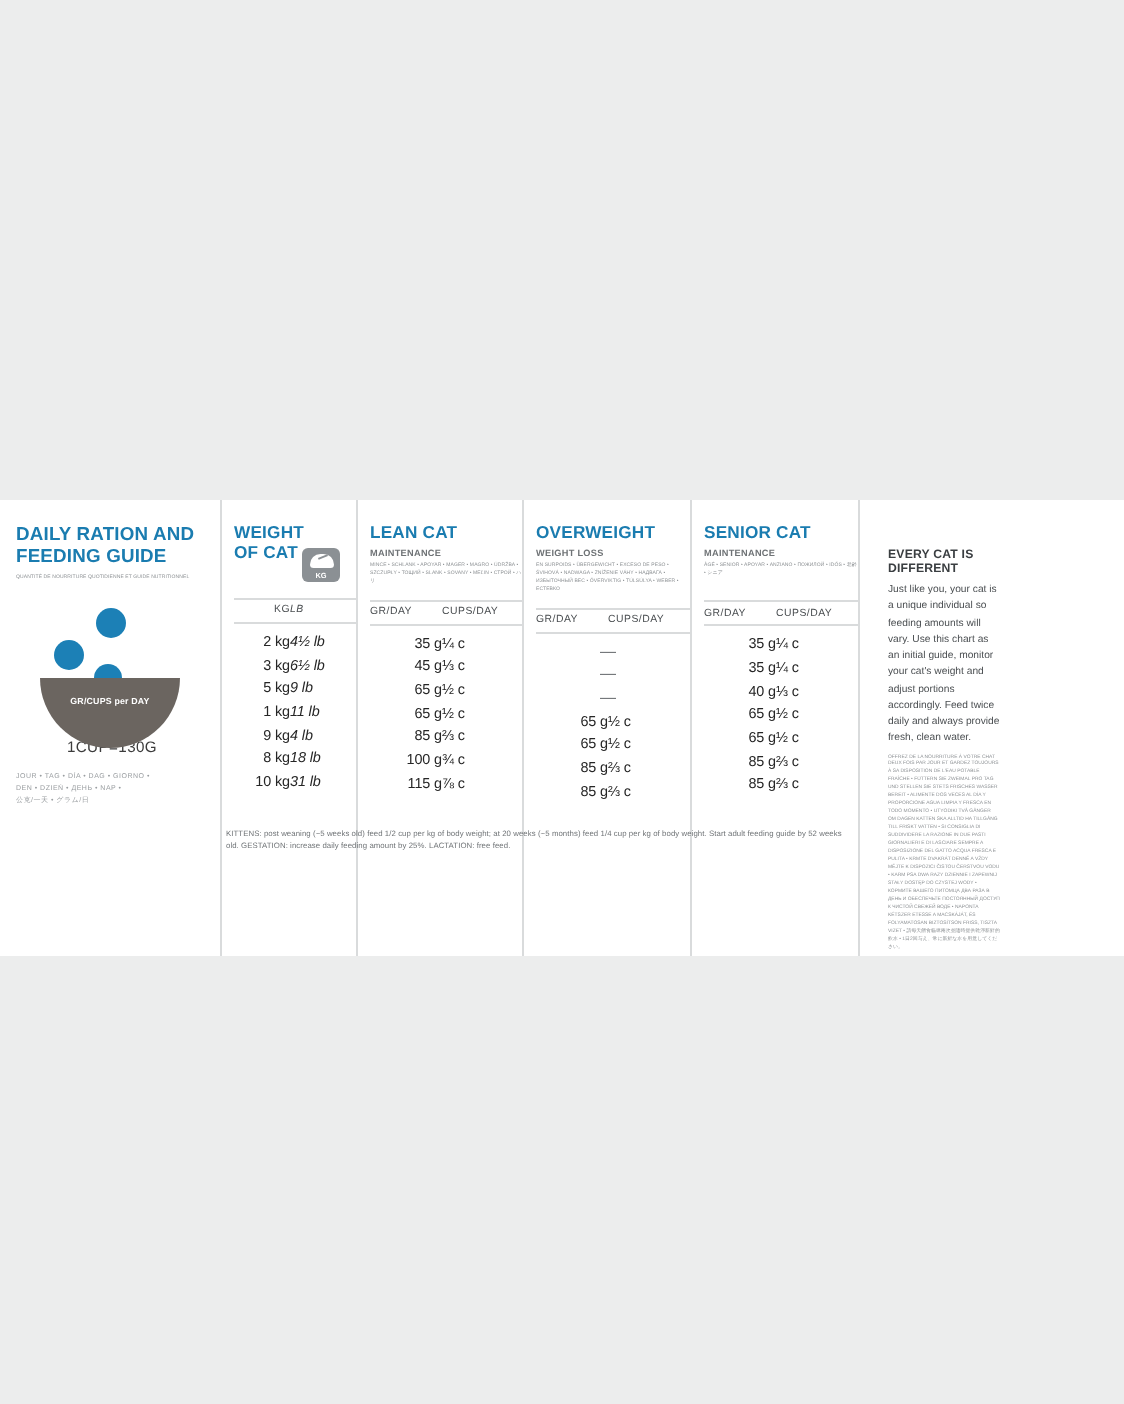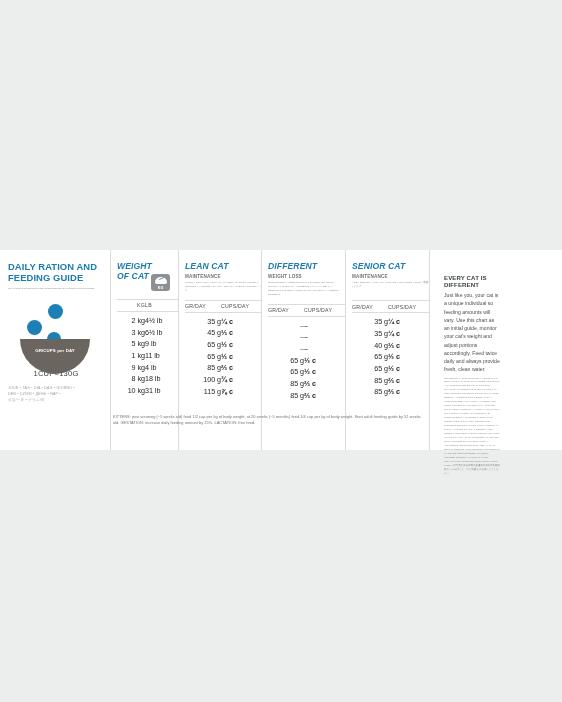--- a/index.html
+++ b/index.html
@@ -10,7 +10,7 @@
     overflow:hidden;
   }
   .card{
-    position:absolute;left:0;top:250px;width:562px;height:200px;
+    position:absolute;left:0;top:250px;width:562px;height:228px;
     background:#ffffff;
     display:flex;
   }

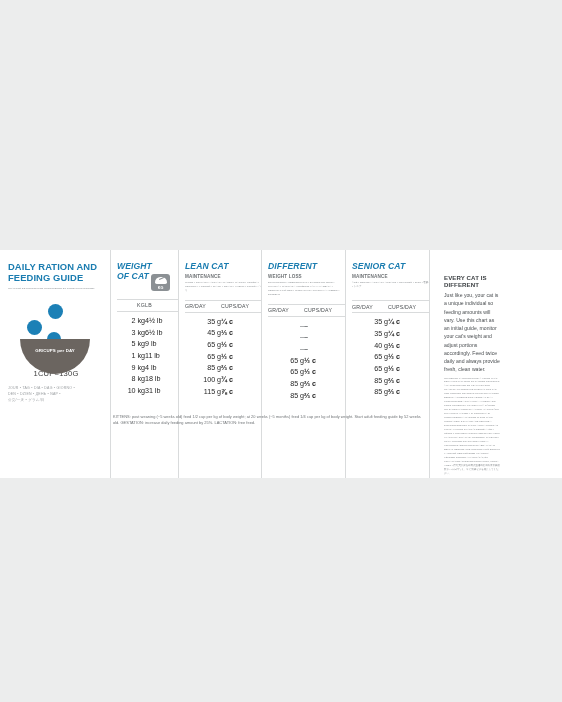--- a/index.html
+++ b/index.html
@@ -41,7 +41,7 @@
   .p4{width:84px;}
   .p5{width:80px;}
   .col{box-sizing:border-box;padding:12px 0 0 6px;border-left:1px solid #d9dbdc;position:relative;}
-  .col .hd{font-size:8.6px;line-height:1.16;margin-bottom:2px;font-style:italic;}
+  .col .hd{font-size:8.6px;line-height:1.16;margin-bottom:2px;}
   .scale{position:absolute;right:8px;top:24px;width:19px;height:17px;background:#8b9094;border-radius:3px;}
   .scale .dial{position:absolute;left:3.5px;top:2.5px;width:12px;height:7px;background:#fff;border-radius:6px 6px 2px 2px;}
   .scale .dial:after{content:"";position:absolute;left:4.5px;top:1.6px;width:5px;height:1.1px;background:#8b9094;transform:rotate(-22deg);}

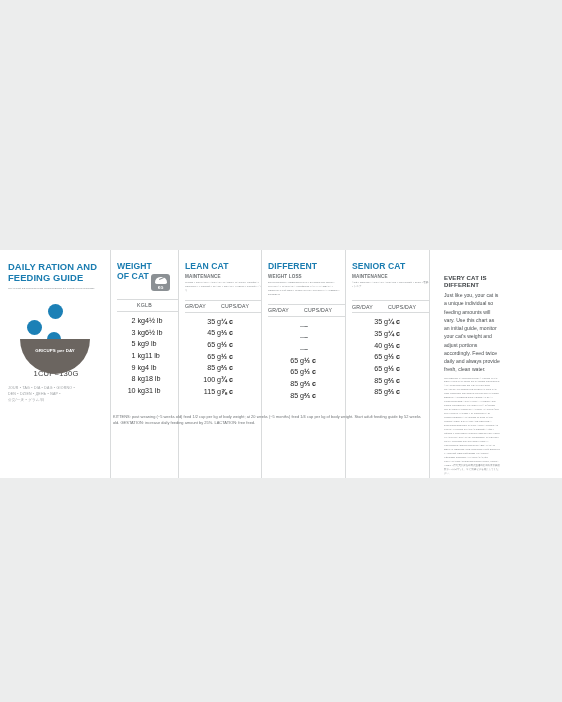--- a/index.html
+++ b/index.html
@@ -184,7 +184,7 @@
   </div>
 
   <div class="col p4">
-    <div class="blue-head hd">DIFFERENT</div>
+    <div class="blue-head hd">OVERWEIGHT</div>
     <div class="sub">WEIGHT LOSS</div>
     <div class="micro" style="width:77px;">EN SURPOIDS • ÜBERGEWICHT • EXCESO DE PESO • ŠVIHOVÁ • NADWAGA • ZNÍŽENIE VÁHY • НАДВАГА • ИЗБЫТОЧНЫЙ ВЕС • ÖVERVIKTIG • TÚLSÚLYA • WEBER • ЕСТЕВКО</div>
     <div class="thead">

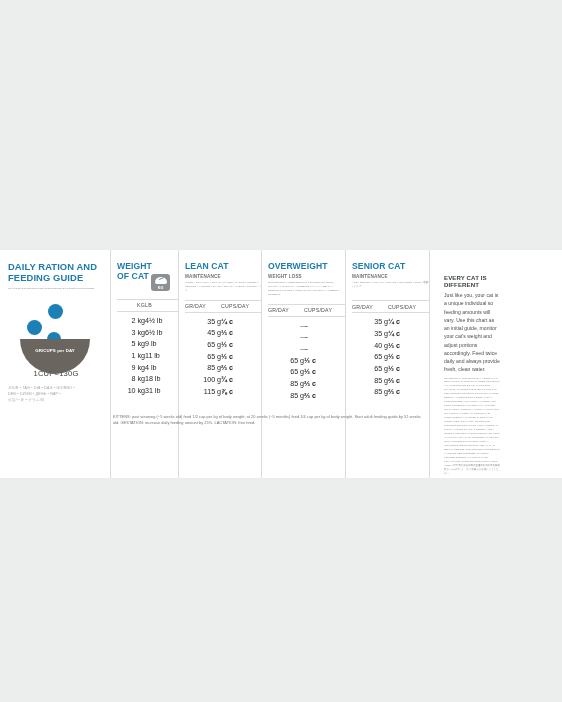--- a/index.html
+++ b/index.html
@@ -53,7 +53,7 @@
   .tbody{padding-top:3px;}
   .row{display:flex;font-size:7.2px;color:#262626;line-height:1.62;letter-spacing:-.05px;}
   .c{display:inline-block;}
-  .w-kg{width:28px;text-align:right;} .w-lb{width:30px;}
+  .w-kg{width:28px;text-align:right;} .w-lb{width:30px;font-style:italic;}
   .w-g{width:36px;text-align:right;} .w-c{width:40px;font-weight:bold;}
   .g-h{width:36px;} .c-h{width:40px;}
   .dash{color:#5a5e61;}

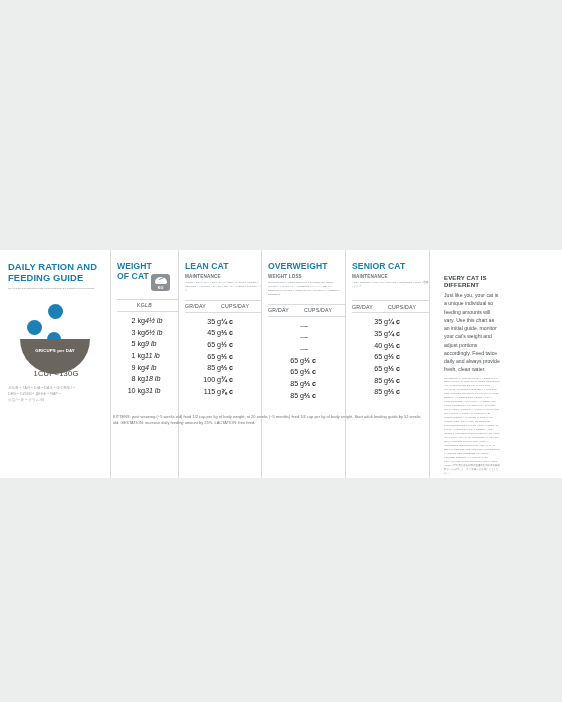--- a/index.html
+++ b/index.html
@@ -54,7 +54,7 @@
   .row{display:flex;font-size:7.2px;color:#262626;line-height:1.62;letter-spacing:-.05px;}
   .c{display:inline-block;}
   .w-kg{width:28px;text-align:right;} .w-lb{width:30px;font-style:italic;}
-  .w-g{width:36px;text-align:right;} .w-c{width:40px;font-weight:bold;}
+  .w-g{width:36px;text-align:right;} .w-c{width:40px;}
   .g-h{width:36px;} .c-h{width:40px;}
   .dash{color:#5a5e61;}
 

